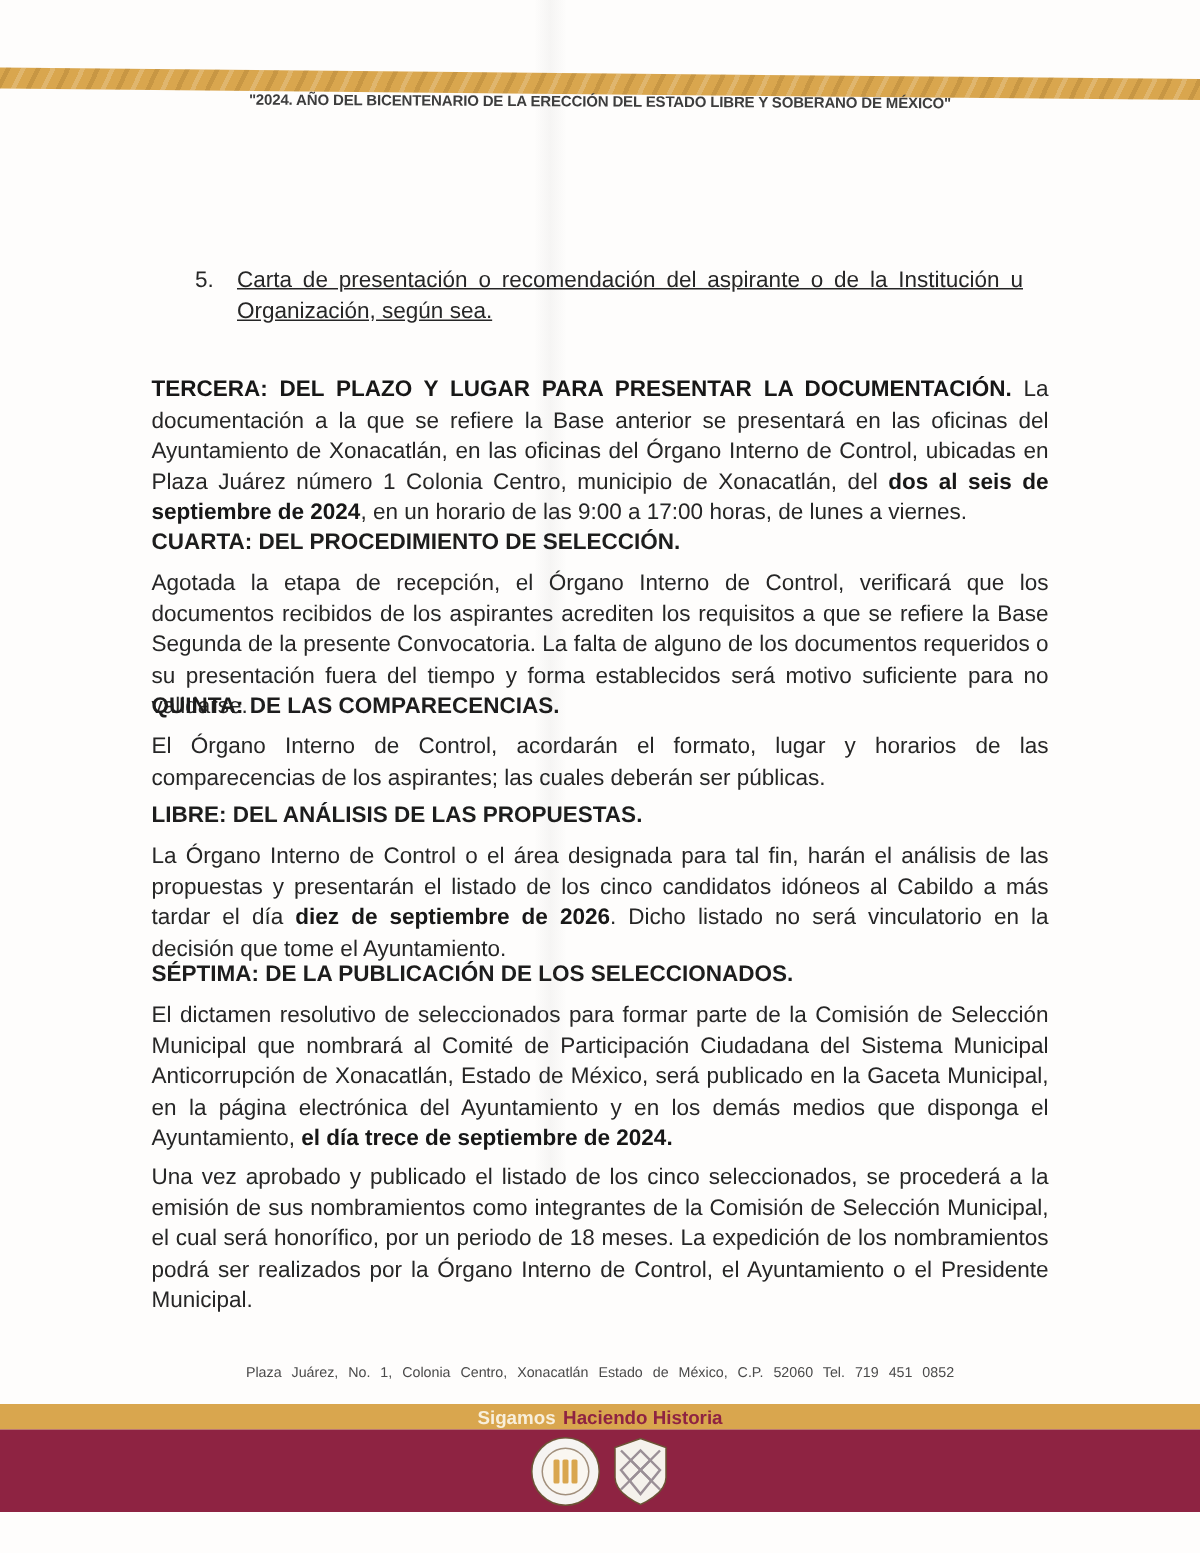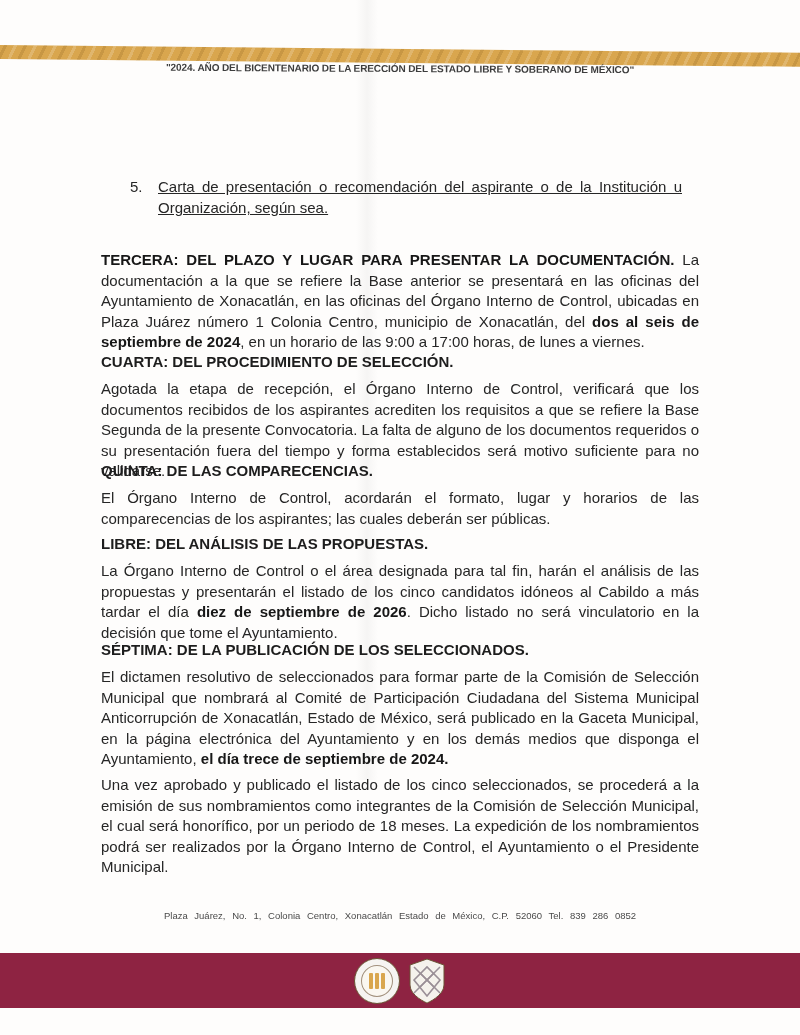--- a/index.html
+++ b/index.html
@@ -137,7 +137,7 @@
     <p><span>Una vez aprobado y publicado el listado de los cinco seleccionados, se procederá a la emisión de sus nombramientos como integrantes de la Comisión de Selección Municipal, el cual será honorífico, por un periodo de 18 meses. La expedición de los nombramientos podrá ser realizados por la Órgano Interno de Control, el Ayuntamiento o el Presidente Municipal.</span></p>
   </section>
 
-  <div class="footer-address">Plaza Juárez, No. 1, Colonia Centro, Xonacatlán Estado de México, C.P. 52060 Tel. 839 286 0852</div>
+  <div class="footer-address">Plaza Juárez, No. 1, Colonia Centro, Xonacatlán Estado de México, C.P. 52060 Tel. 719 451 0852</div>
 
 
   <div class="footer-maroon">

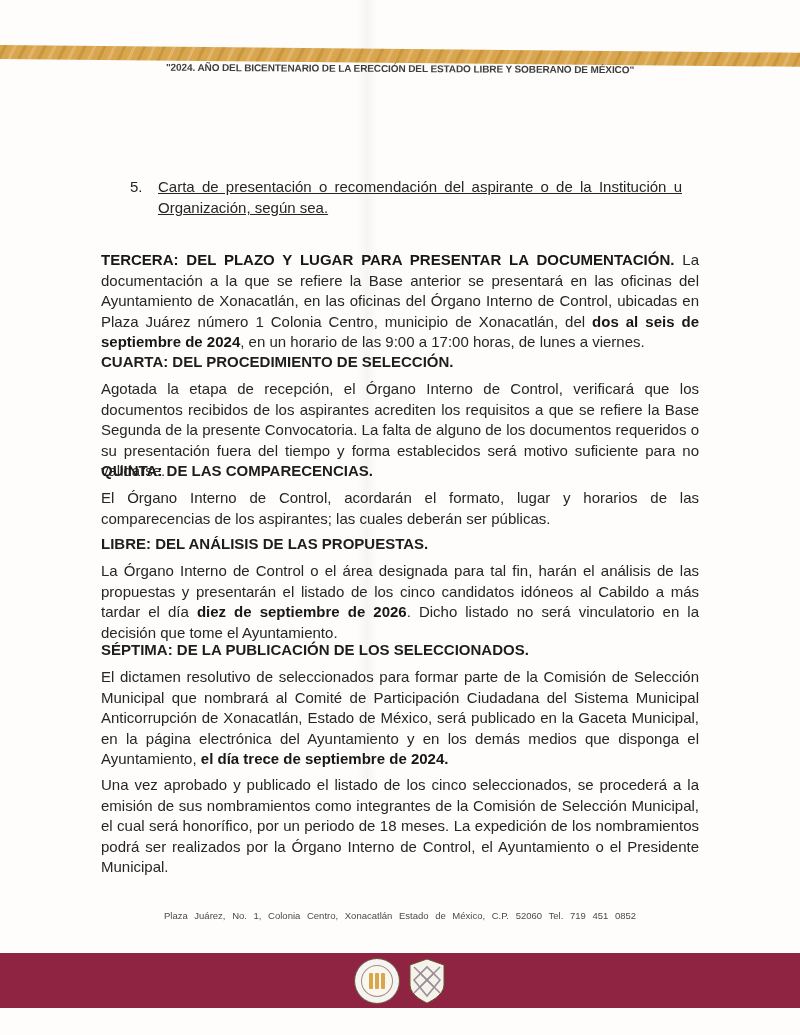--- a/index.html
+++ b/index.html
@@ -139,6 +139,10 @@
 
   <div class="footer-address">Plaza Juárez, No. 1, Colonia Centro, Xonacatlán Estado de México, C.P. 52060 Tel. 719 451 0852</div>
 
+  <div class="footer-gold">
+    <span class="slogan-light">Sigamos</span>
+    <span class="slogan-bold">Haciendo Historia</span>
+  </div>
 
   <div class="footer-maroon">
     <div class="seal">

